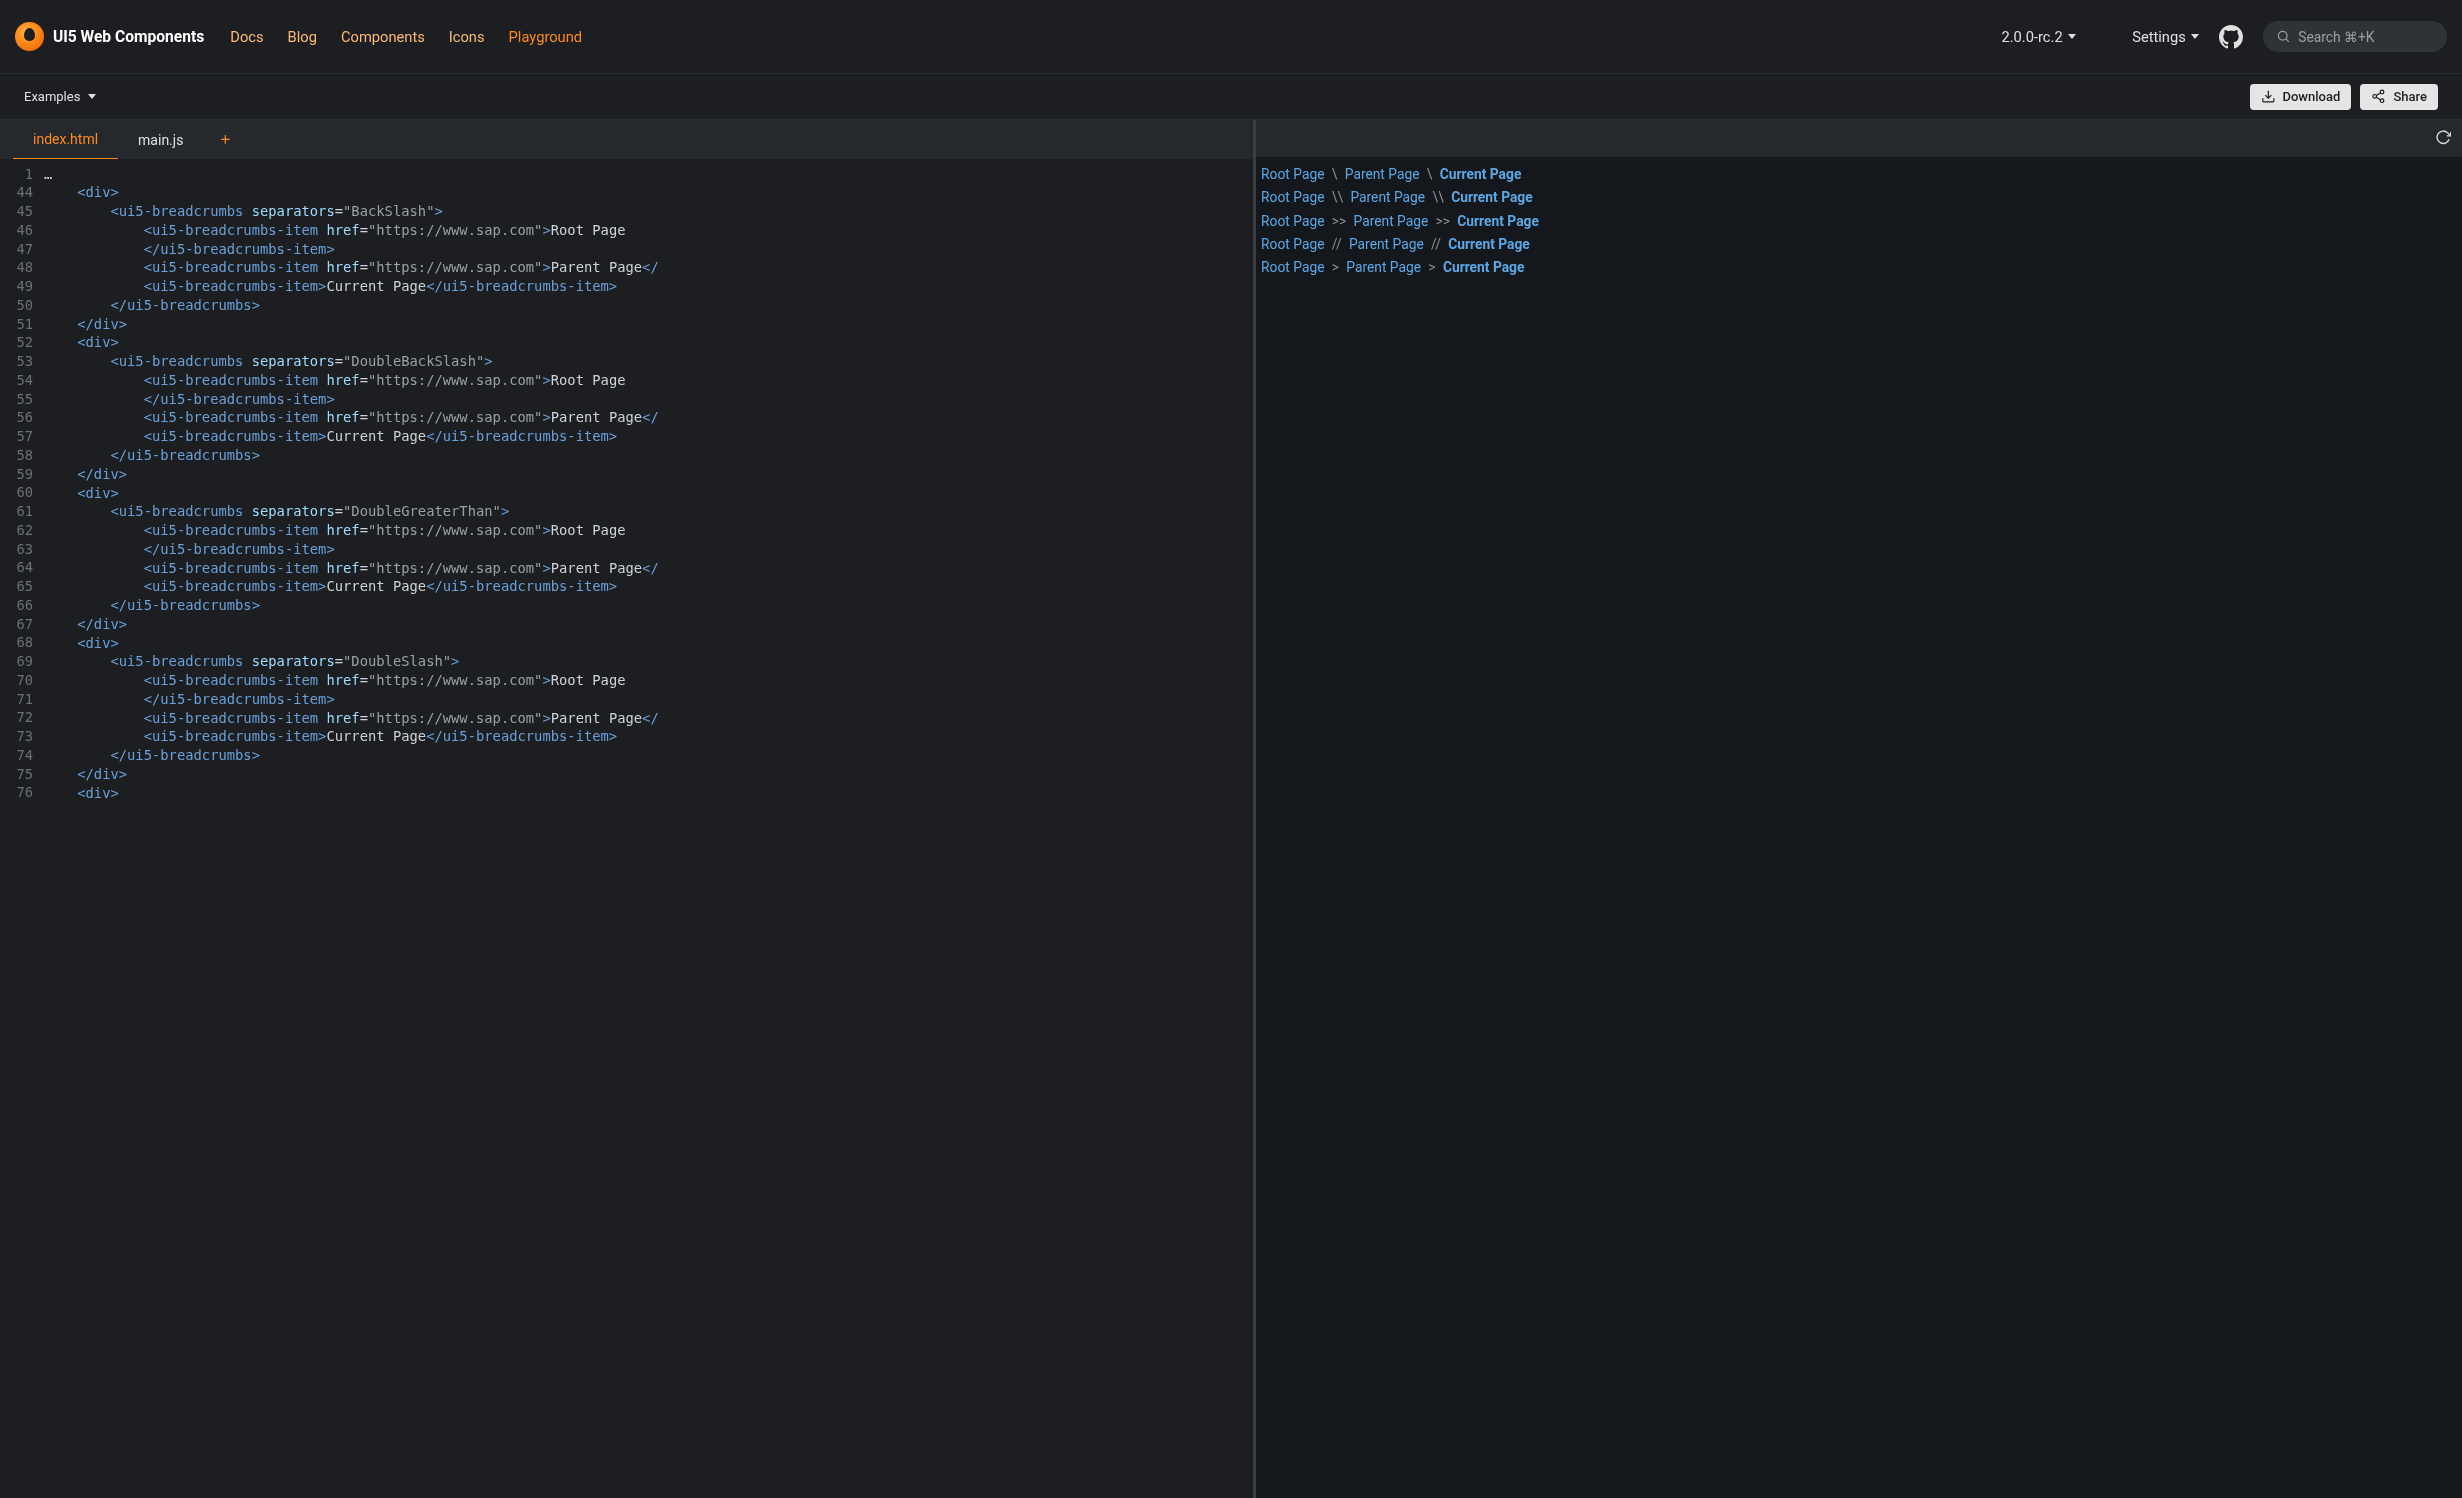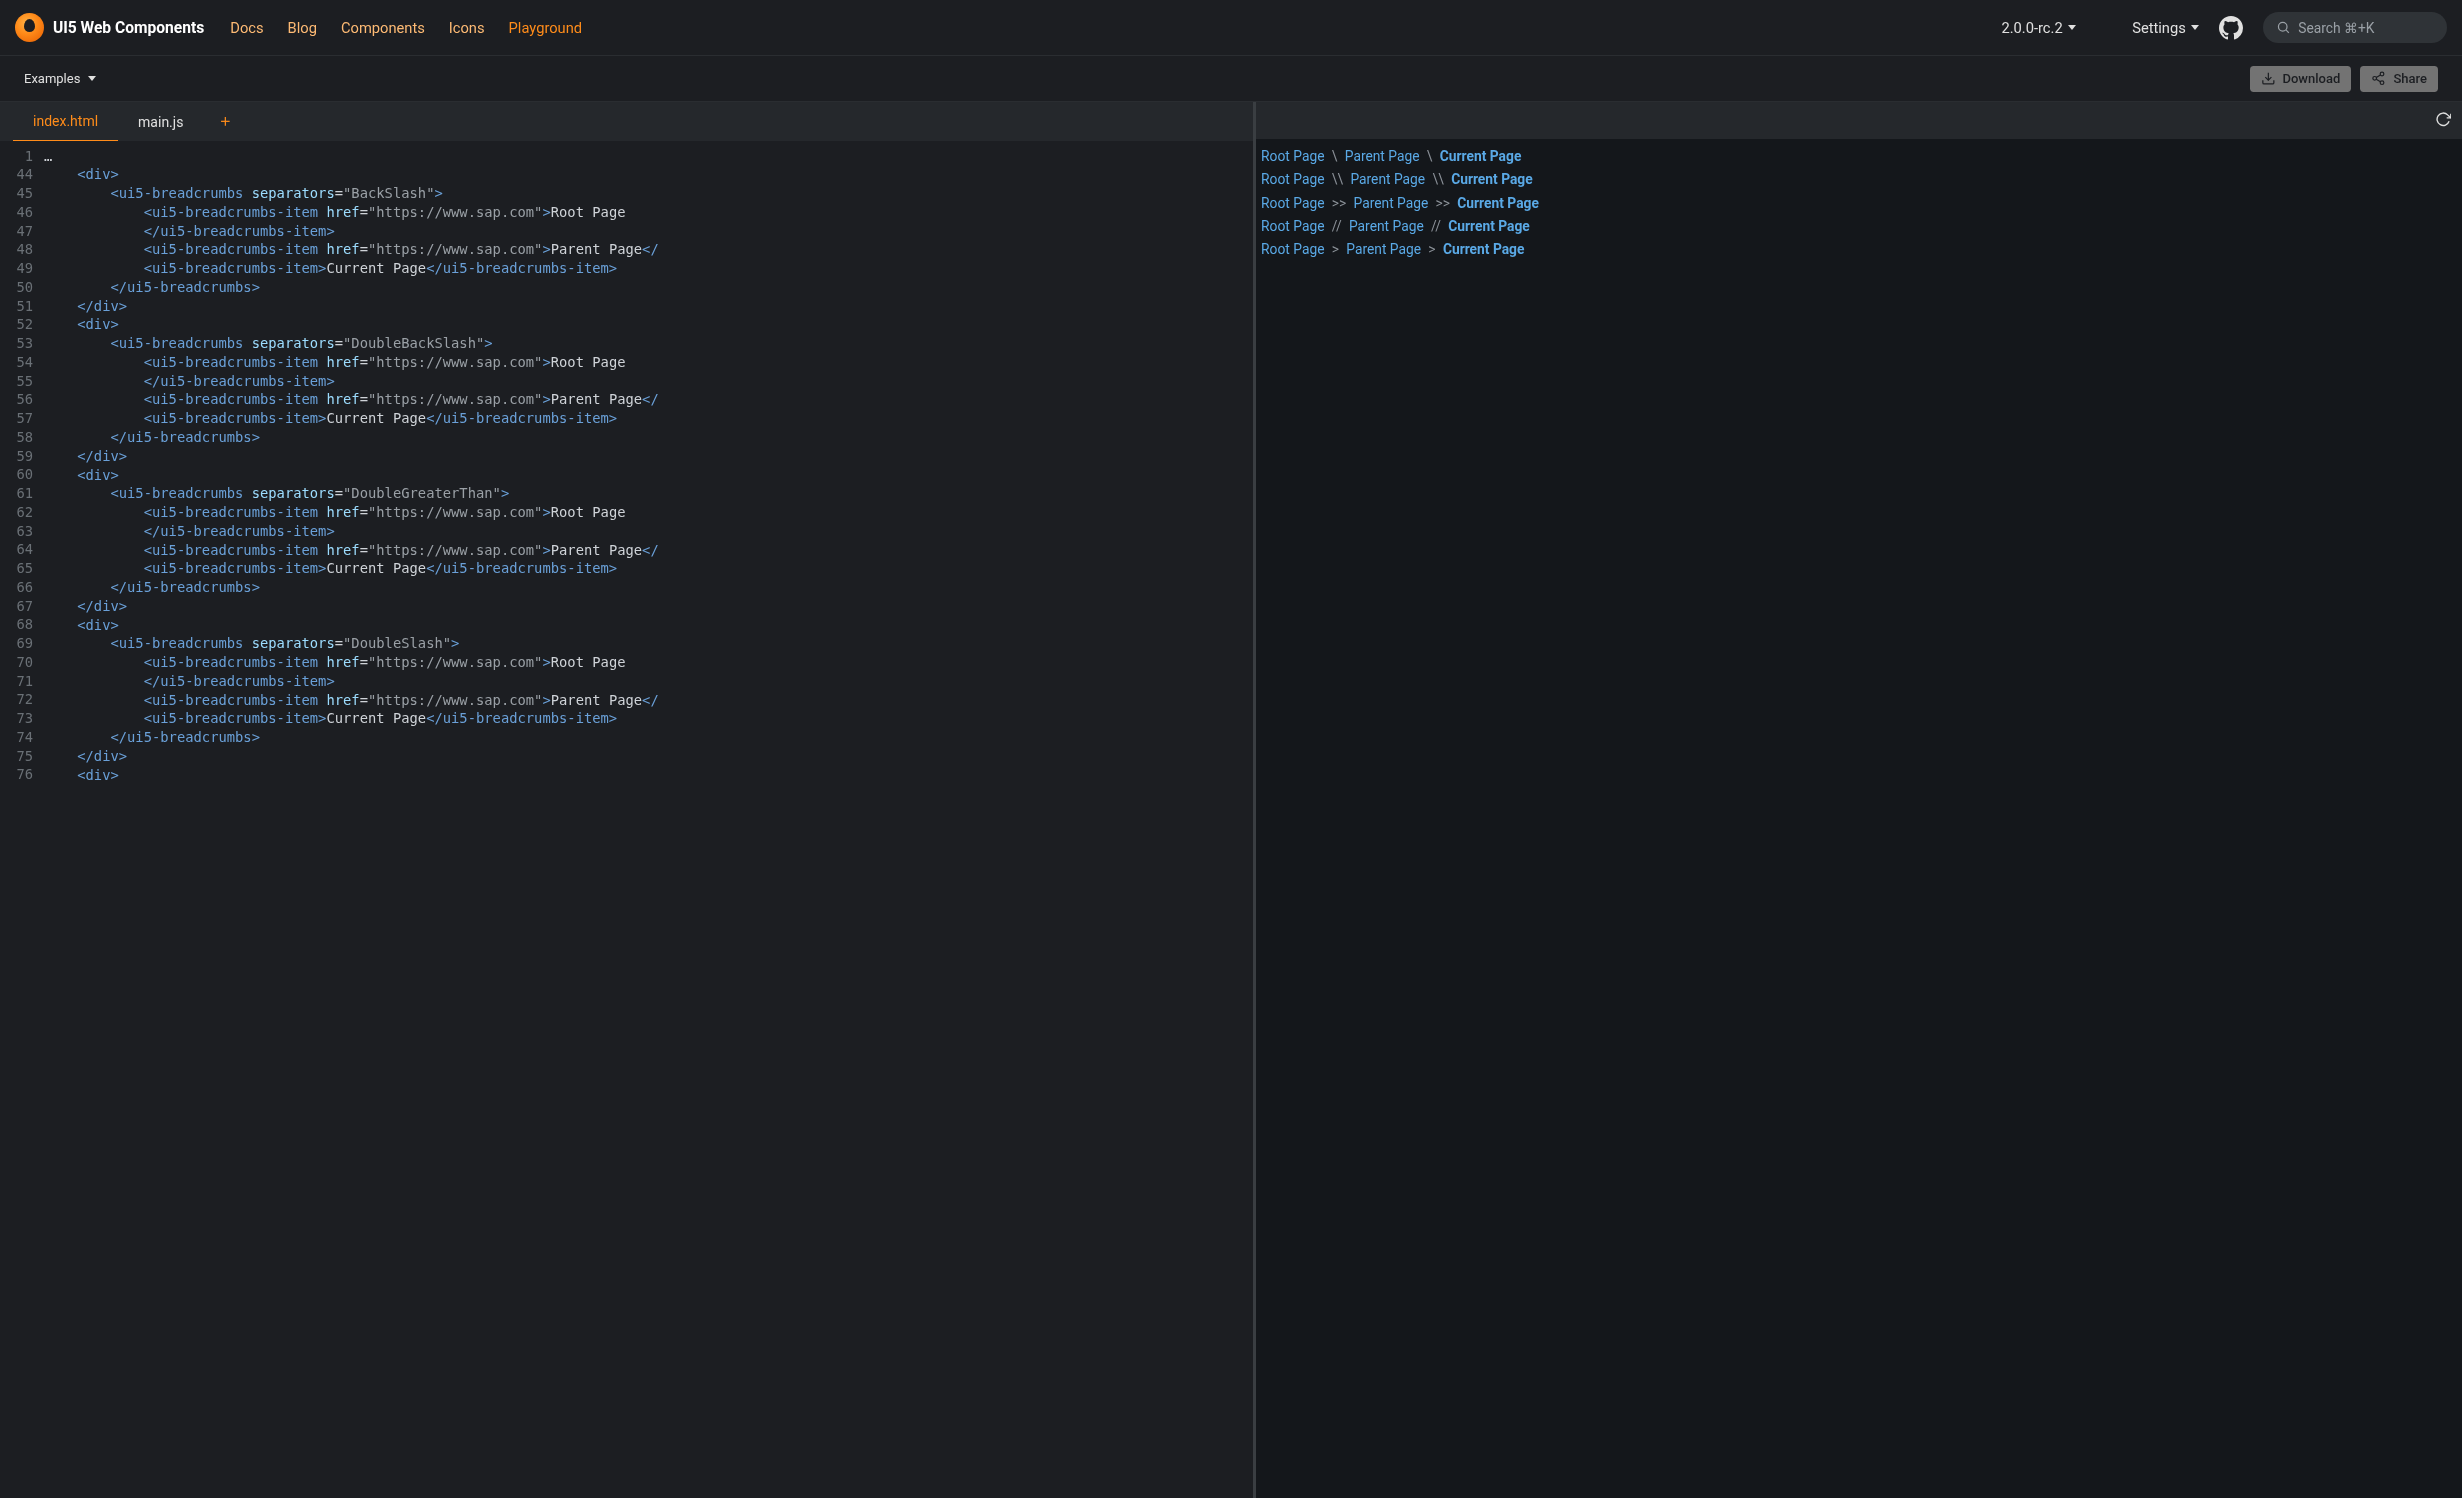--- a/index.html
+++ b/index.html
@@ -13,7 +13,7 @@
 
   
   .topbar {
-    height: 56px;
+    height: 74px;
     background: #1c1e22;
     display: flex;
     align-items: center;

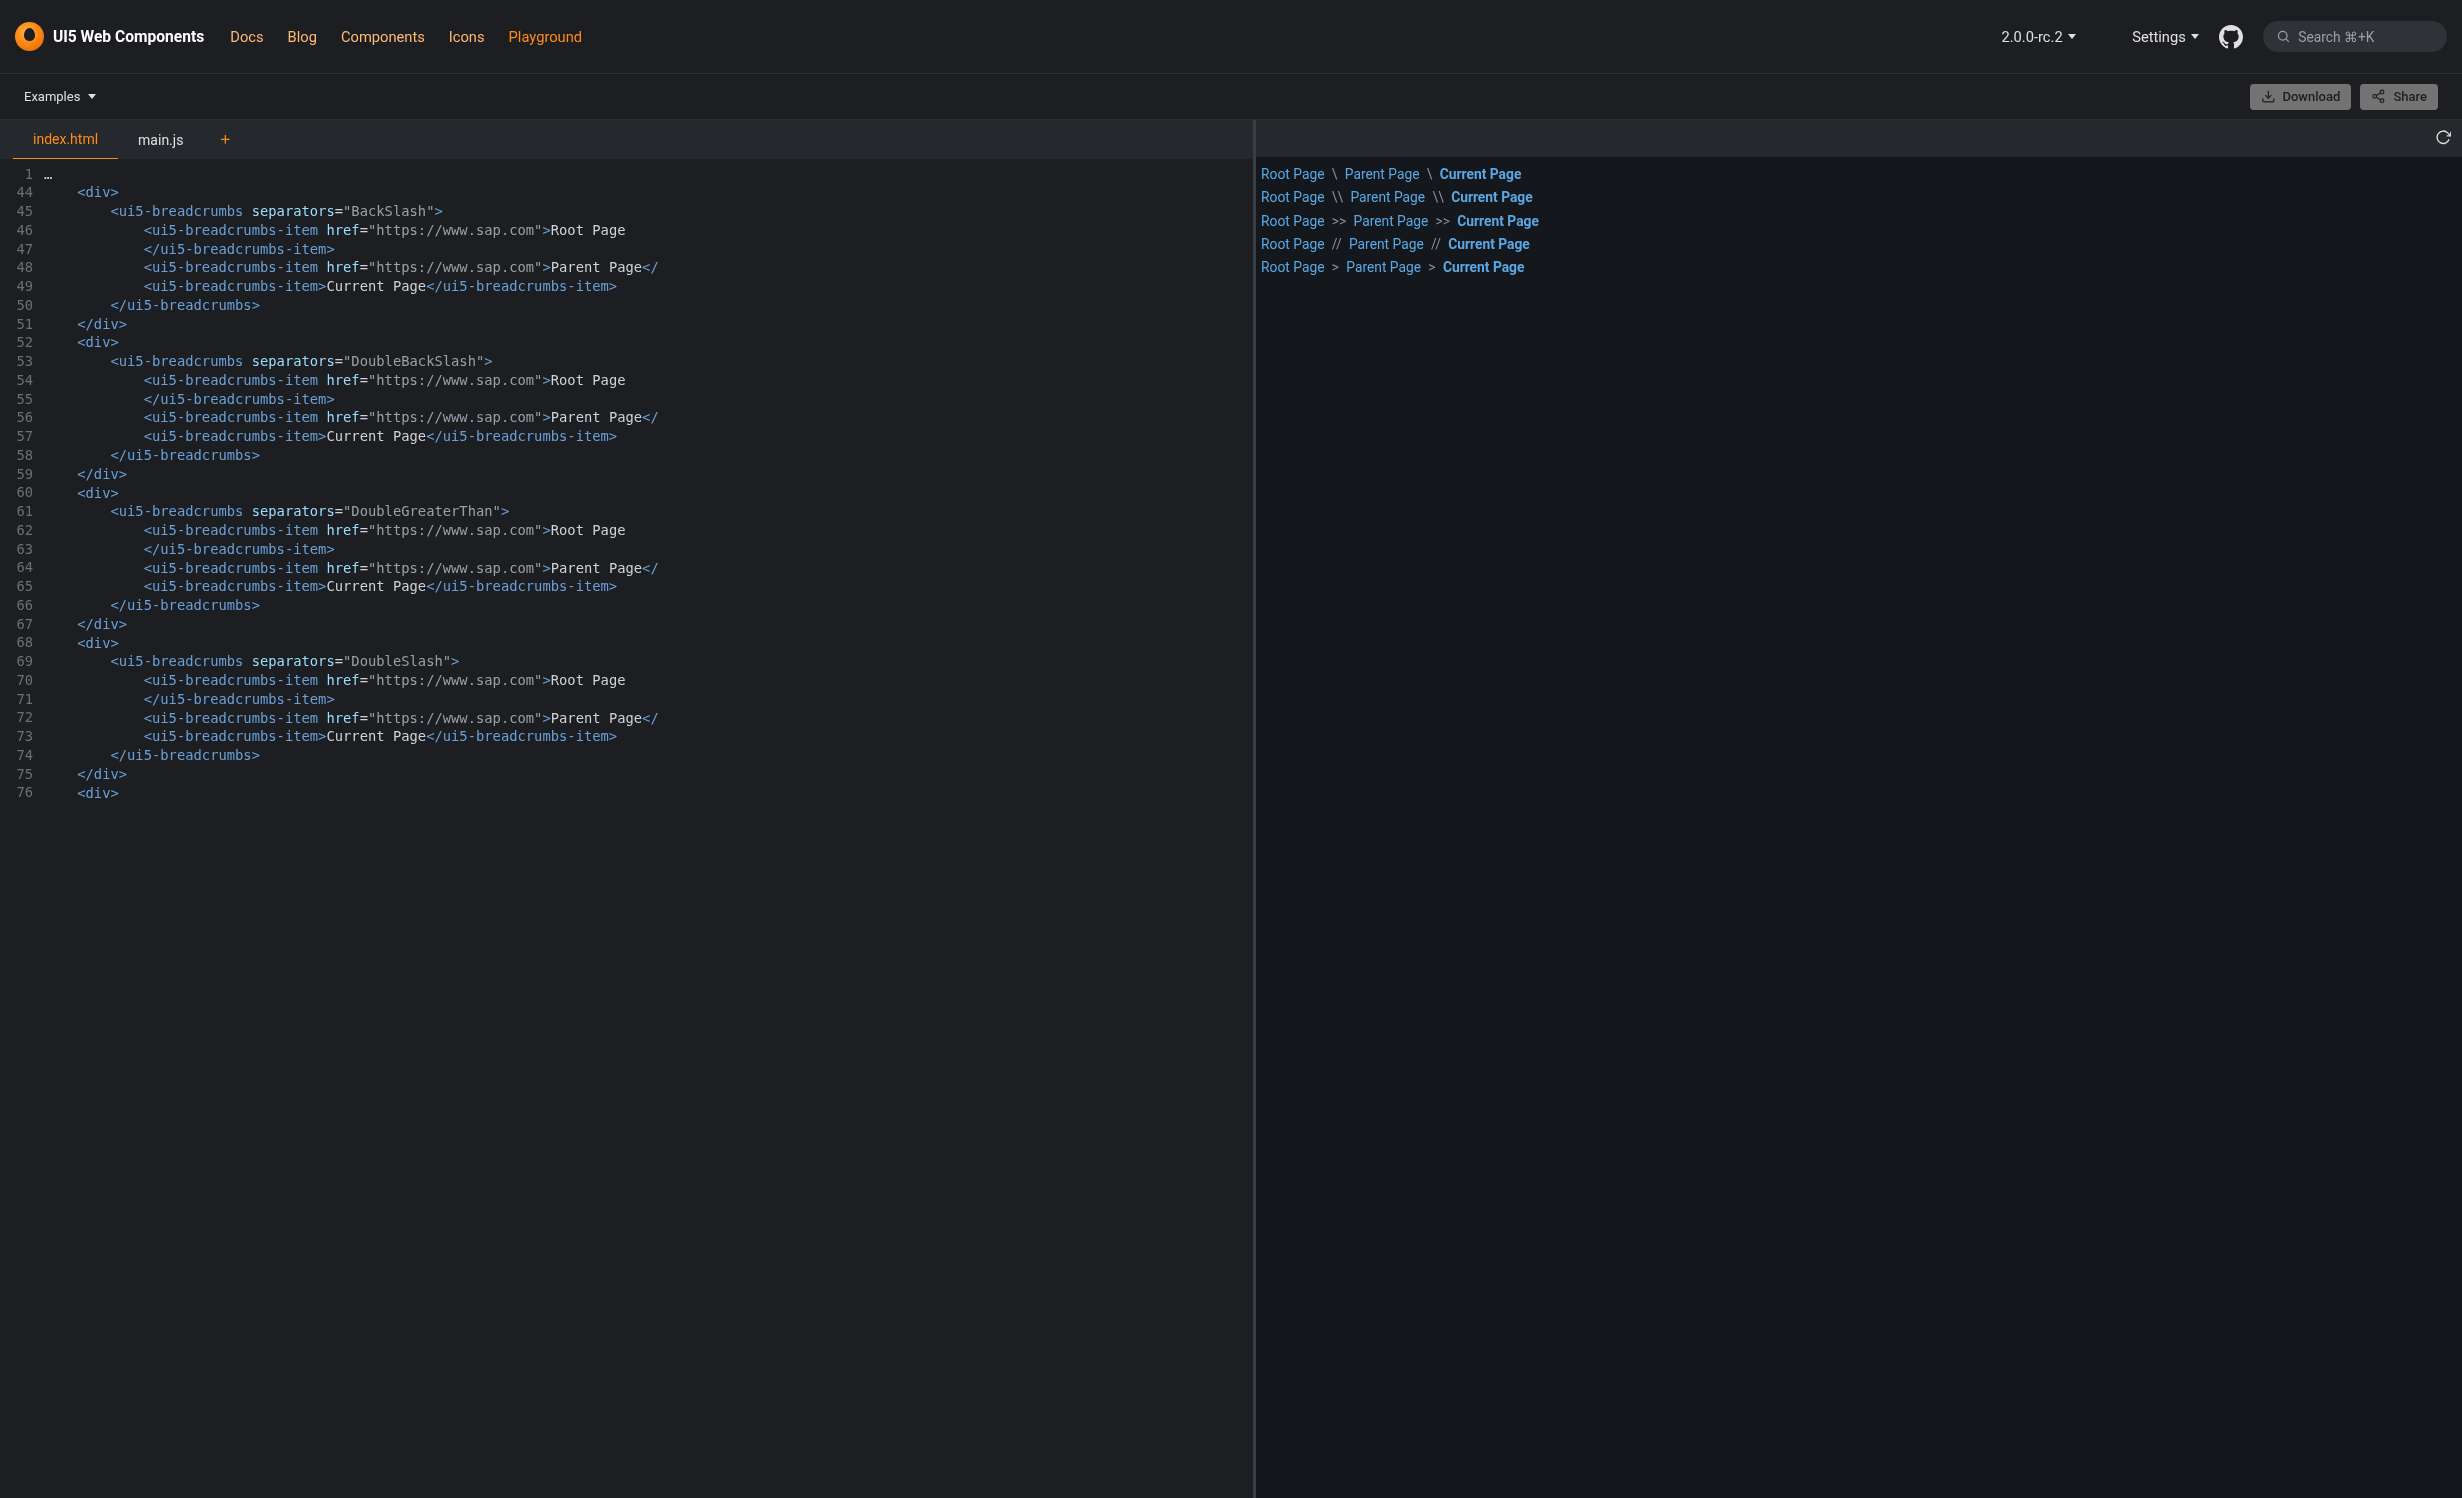--- a/index.html
+++ b/index.html
@@ -60,7 +60,7 @@
   .toolbar-spacer { flex: 1; }
   .toolbar-buttons { display: flex; gap: 9.2px; }
   .btn {
-    background: #737373; color: #1c1e22; border-radius: 3.7px;
+    background: #e5e5e5; color: #1c1e22; border-radius: 3.7px;
     padding: 5.5px 11px; display: flex; align-items: center; gap: 7.3px;
     cursor: pointer; font-size: 13px; font-weight: 500;
   }

